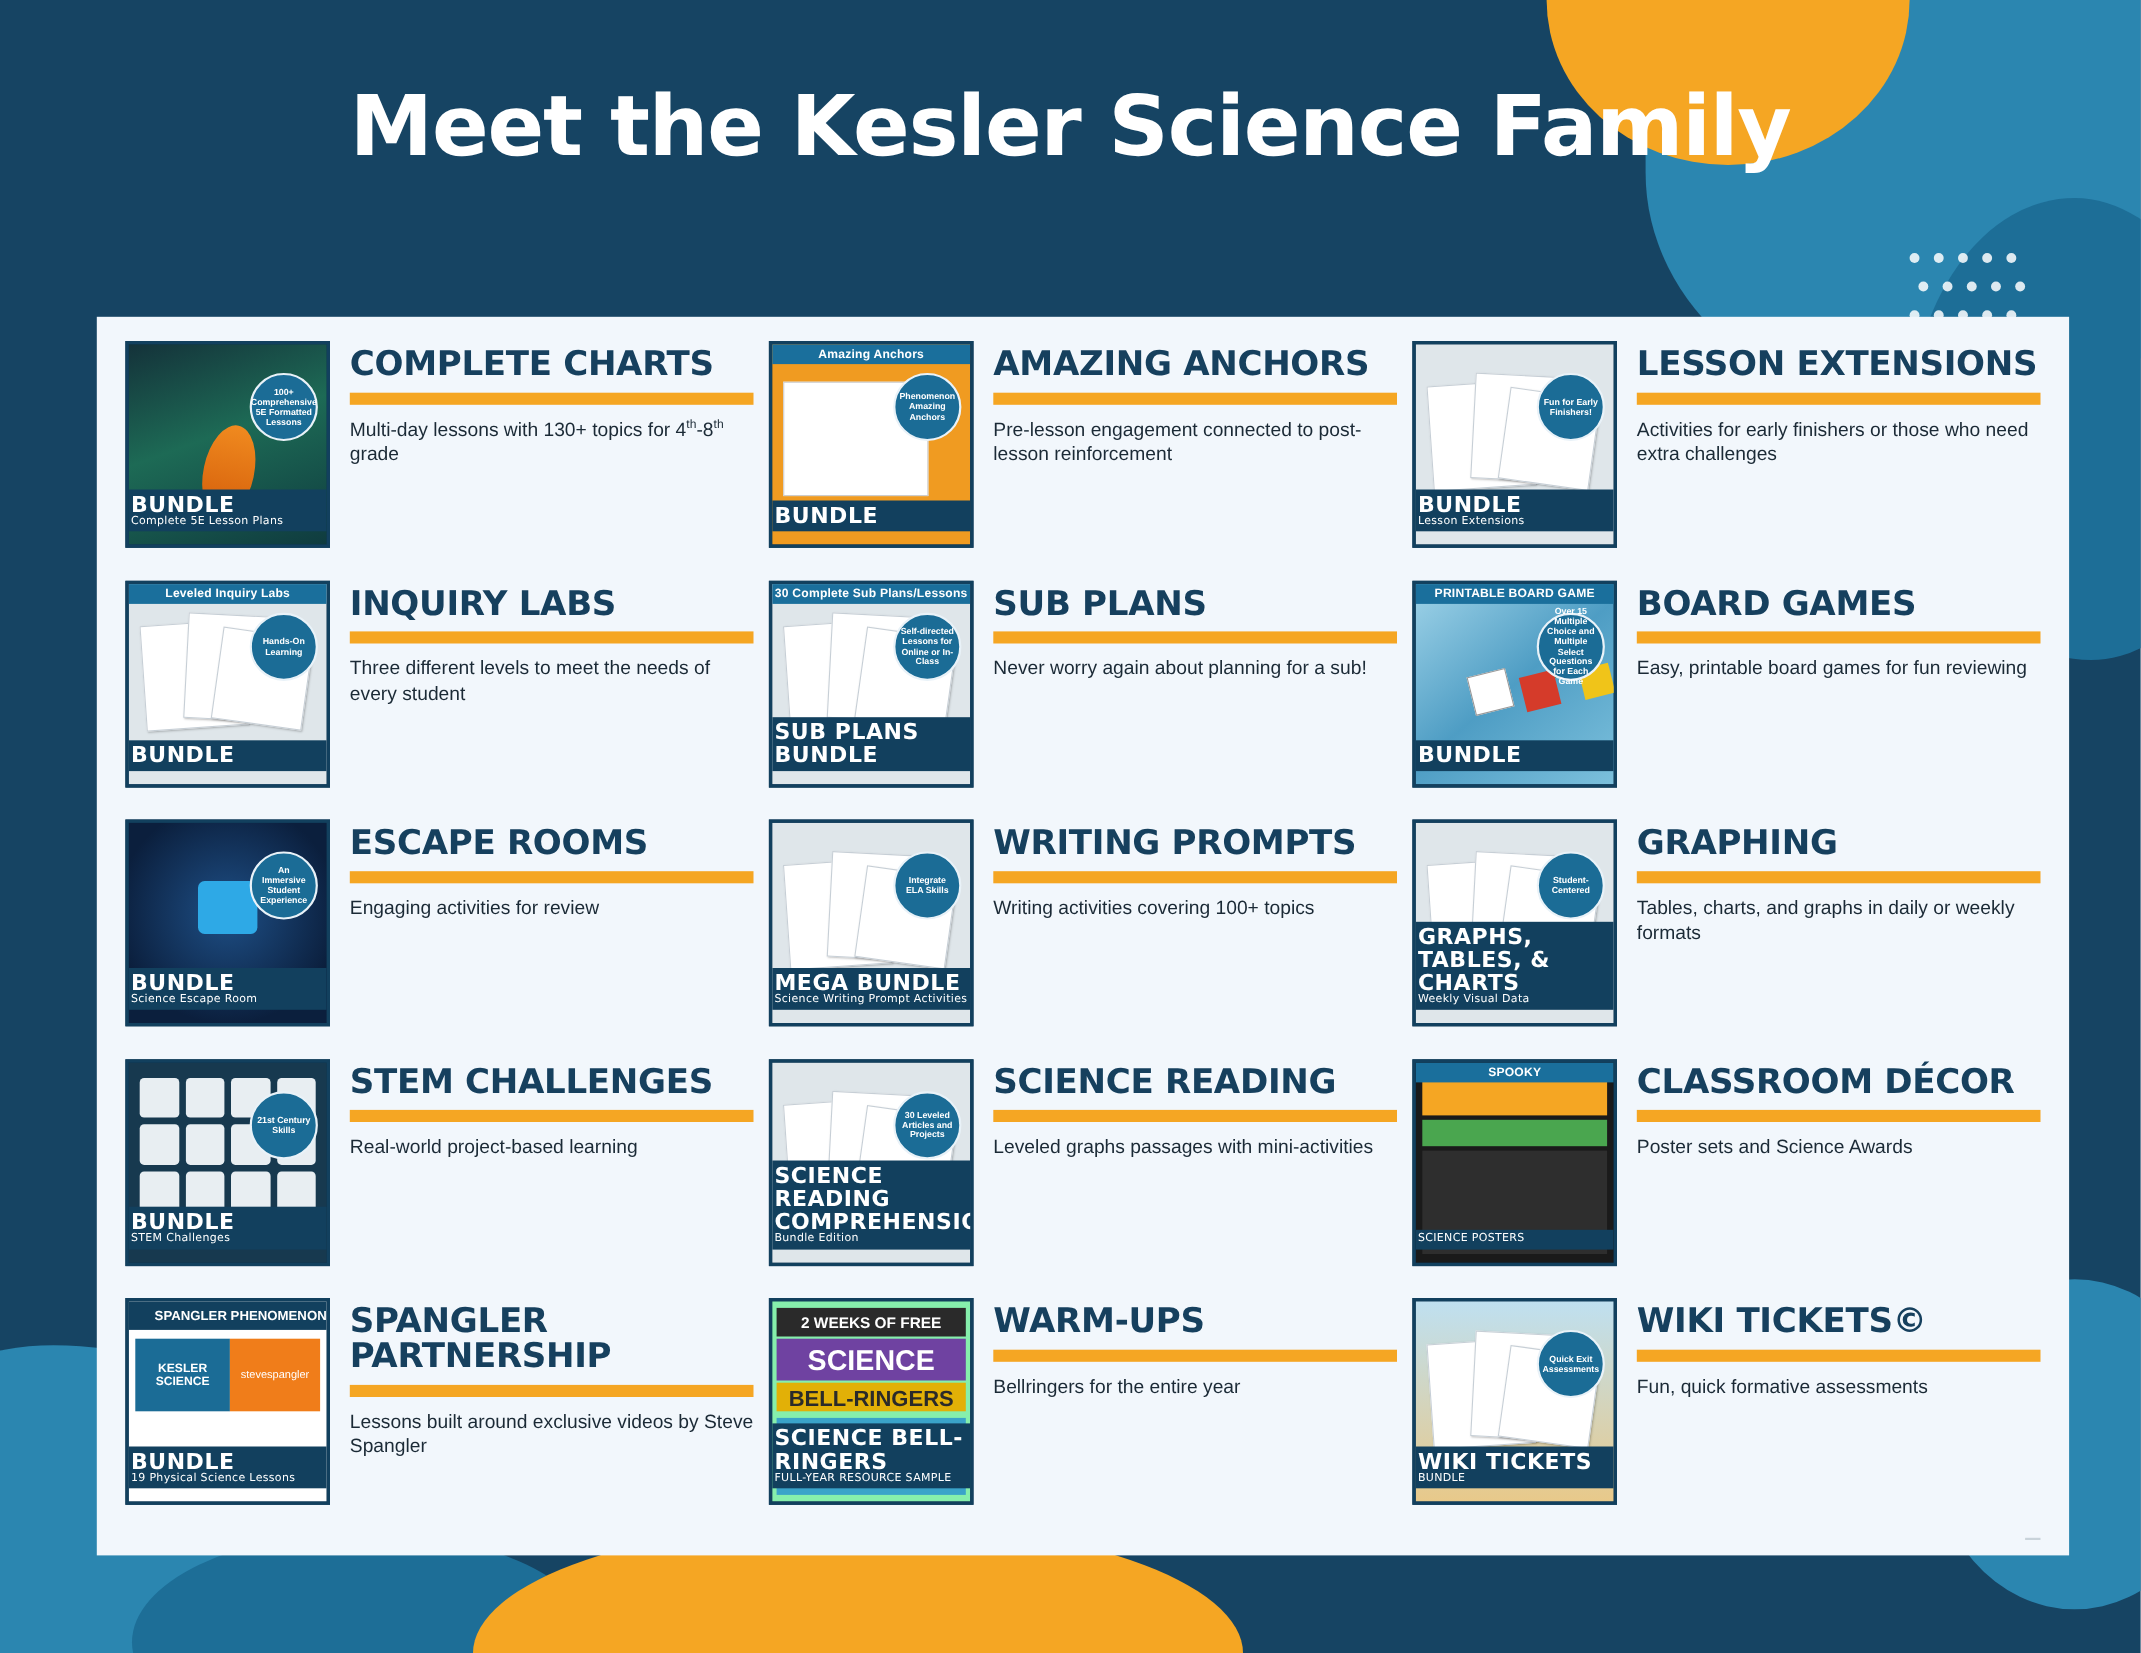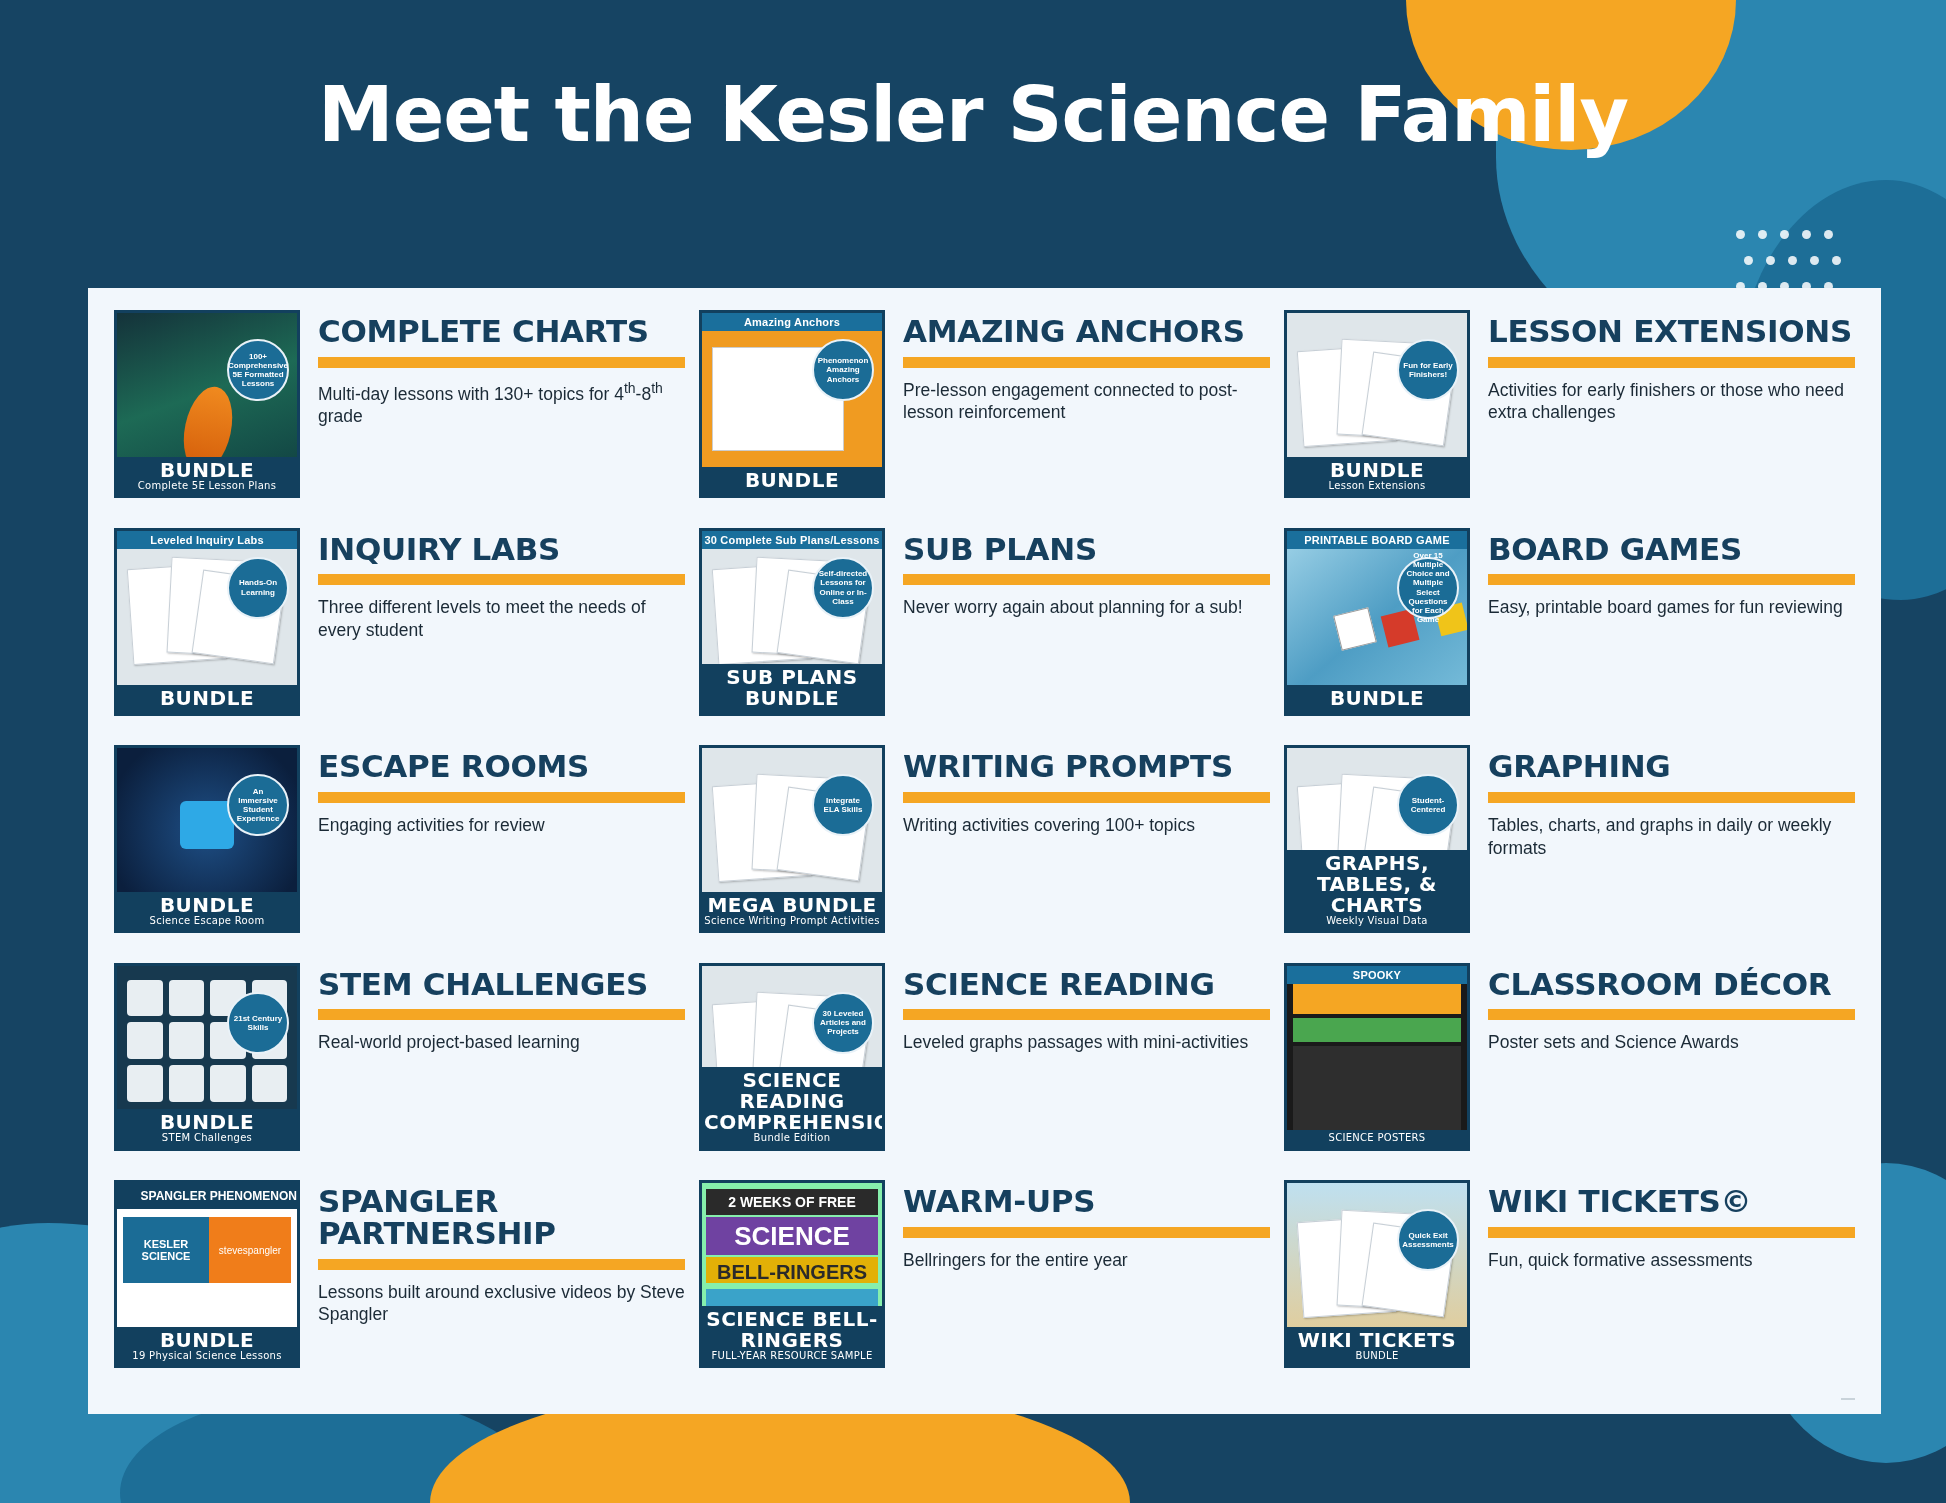--- a/index.html
+++ b/index.html
@@ -222,7 +222,7 @@
     font-size: 17.5px;
     line-height: 1.3;
   }
-  .desc sup { font-size: 14px; }
+  .desc sup { font-size: 11px; }
 
   
   .p-anemone { background: linear-gradient(160deg,#14323a 0%, #1d6a55 45%, #0f3b3f 100%); }

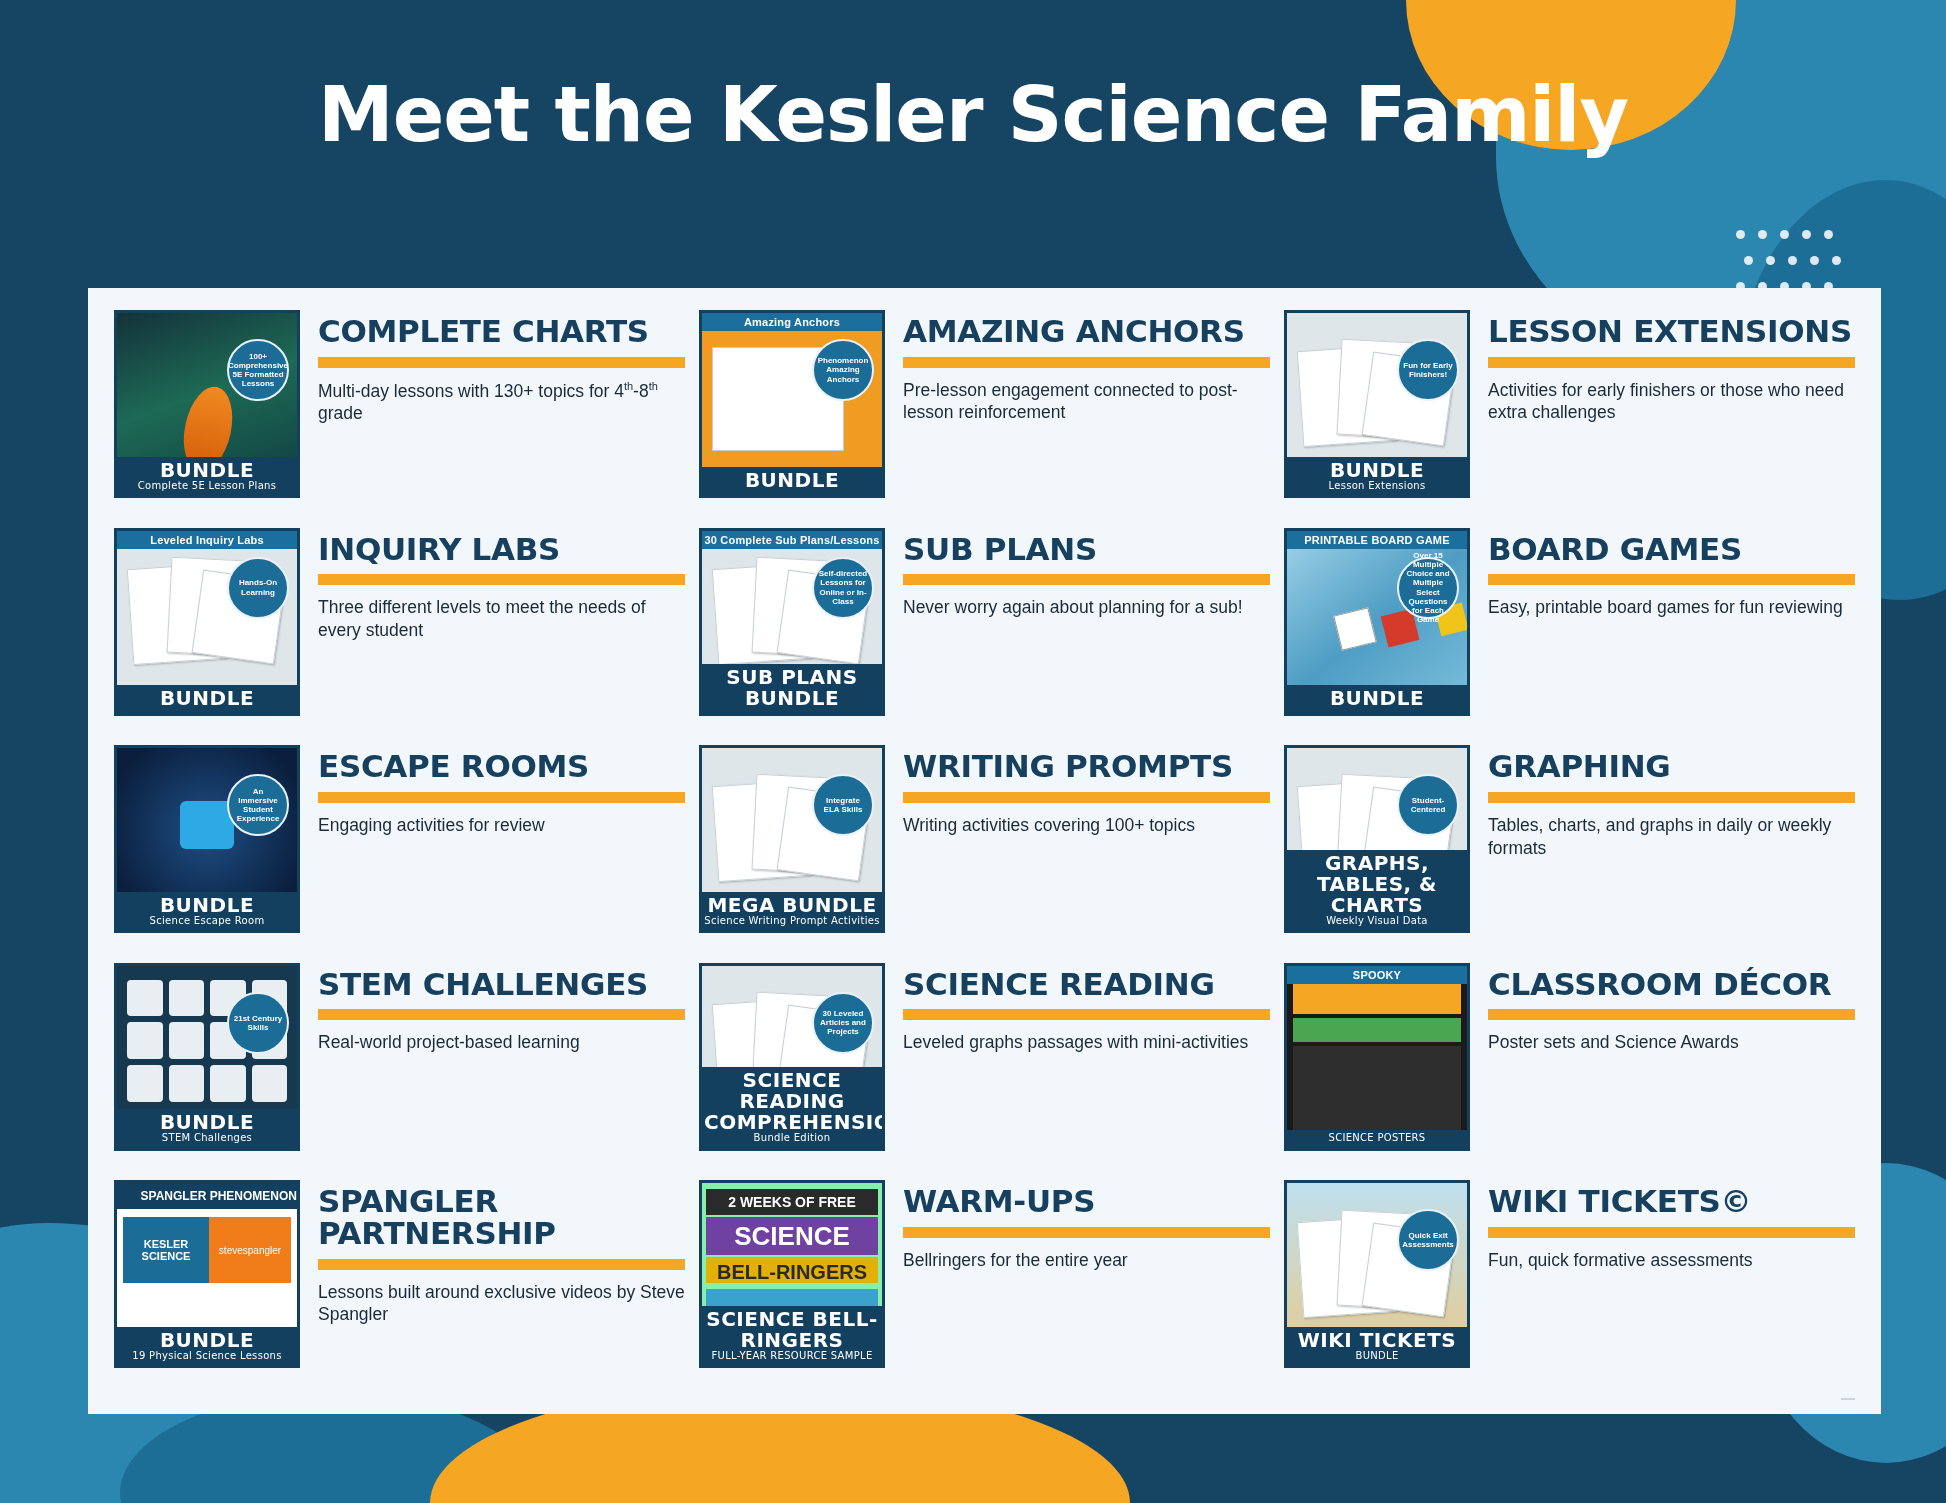--- a/index.html
+++ b/index.html
@@ -140,10 +140,9 @@
     background: #0e3550;
   }
   .thumb .tband {
-    position: absolute; left: 0; right: 0; bottom: 0;
+    position: absolute; left: 0; right: 0; bottom: 12px;
     background: #12405e;
     color: #fff;
-    text-align: center;
     font-weight: bold;
     font-size: 20px;
     padding: 3px 2px 4px;

